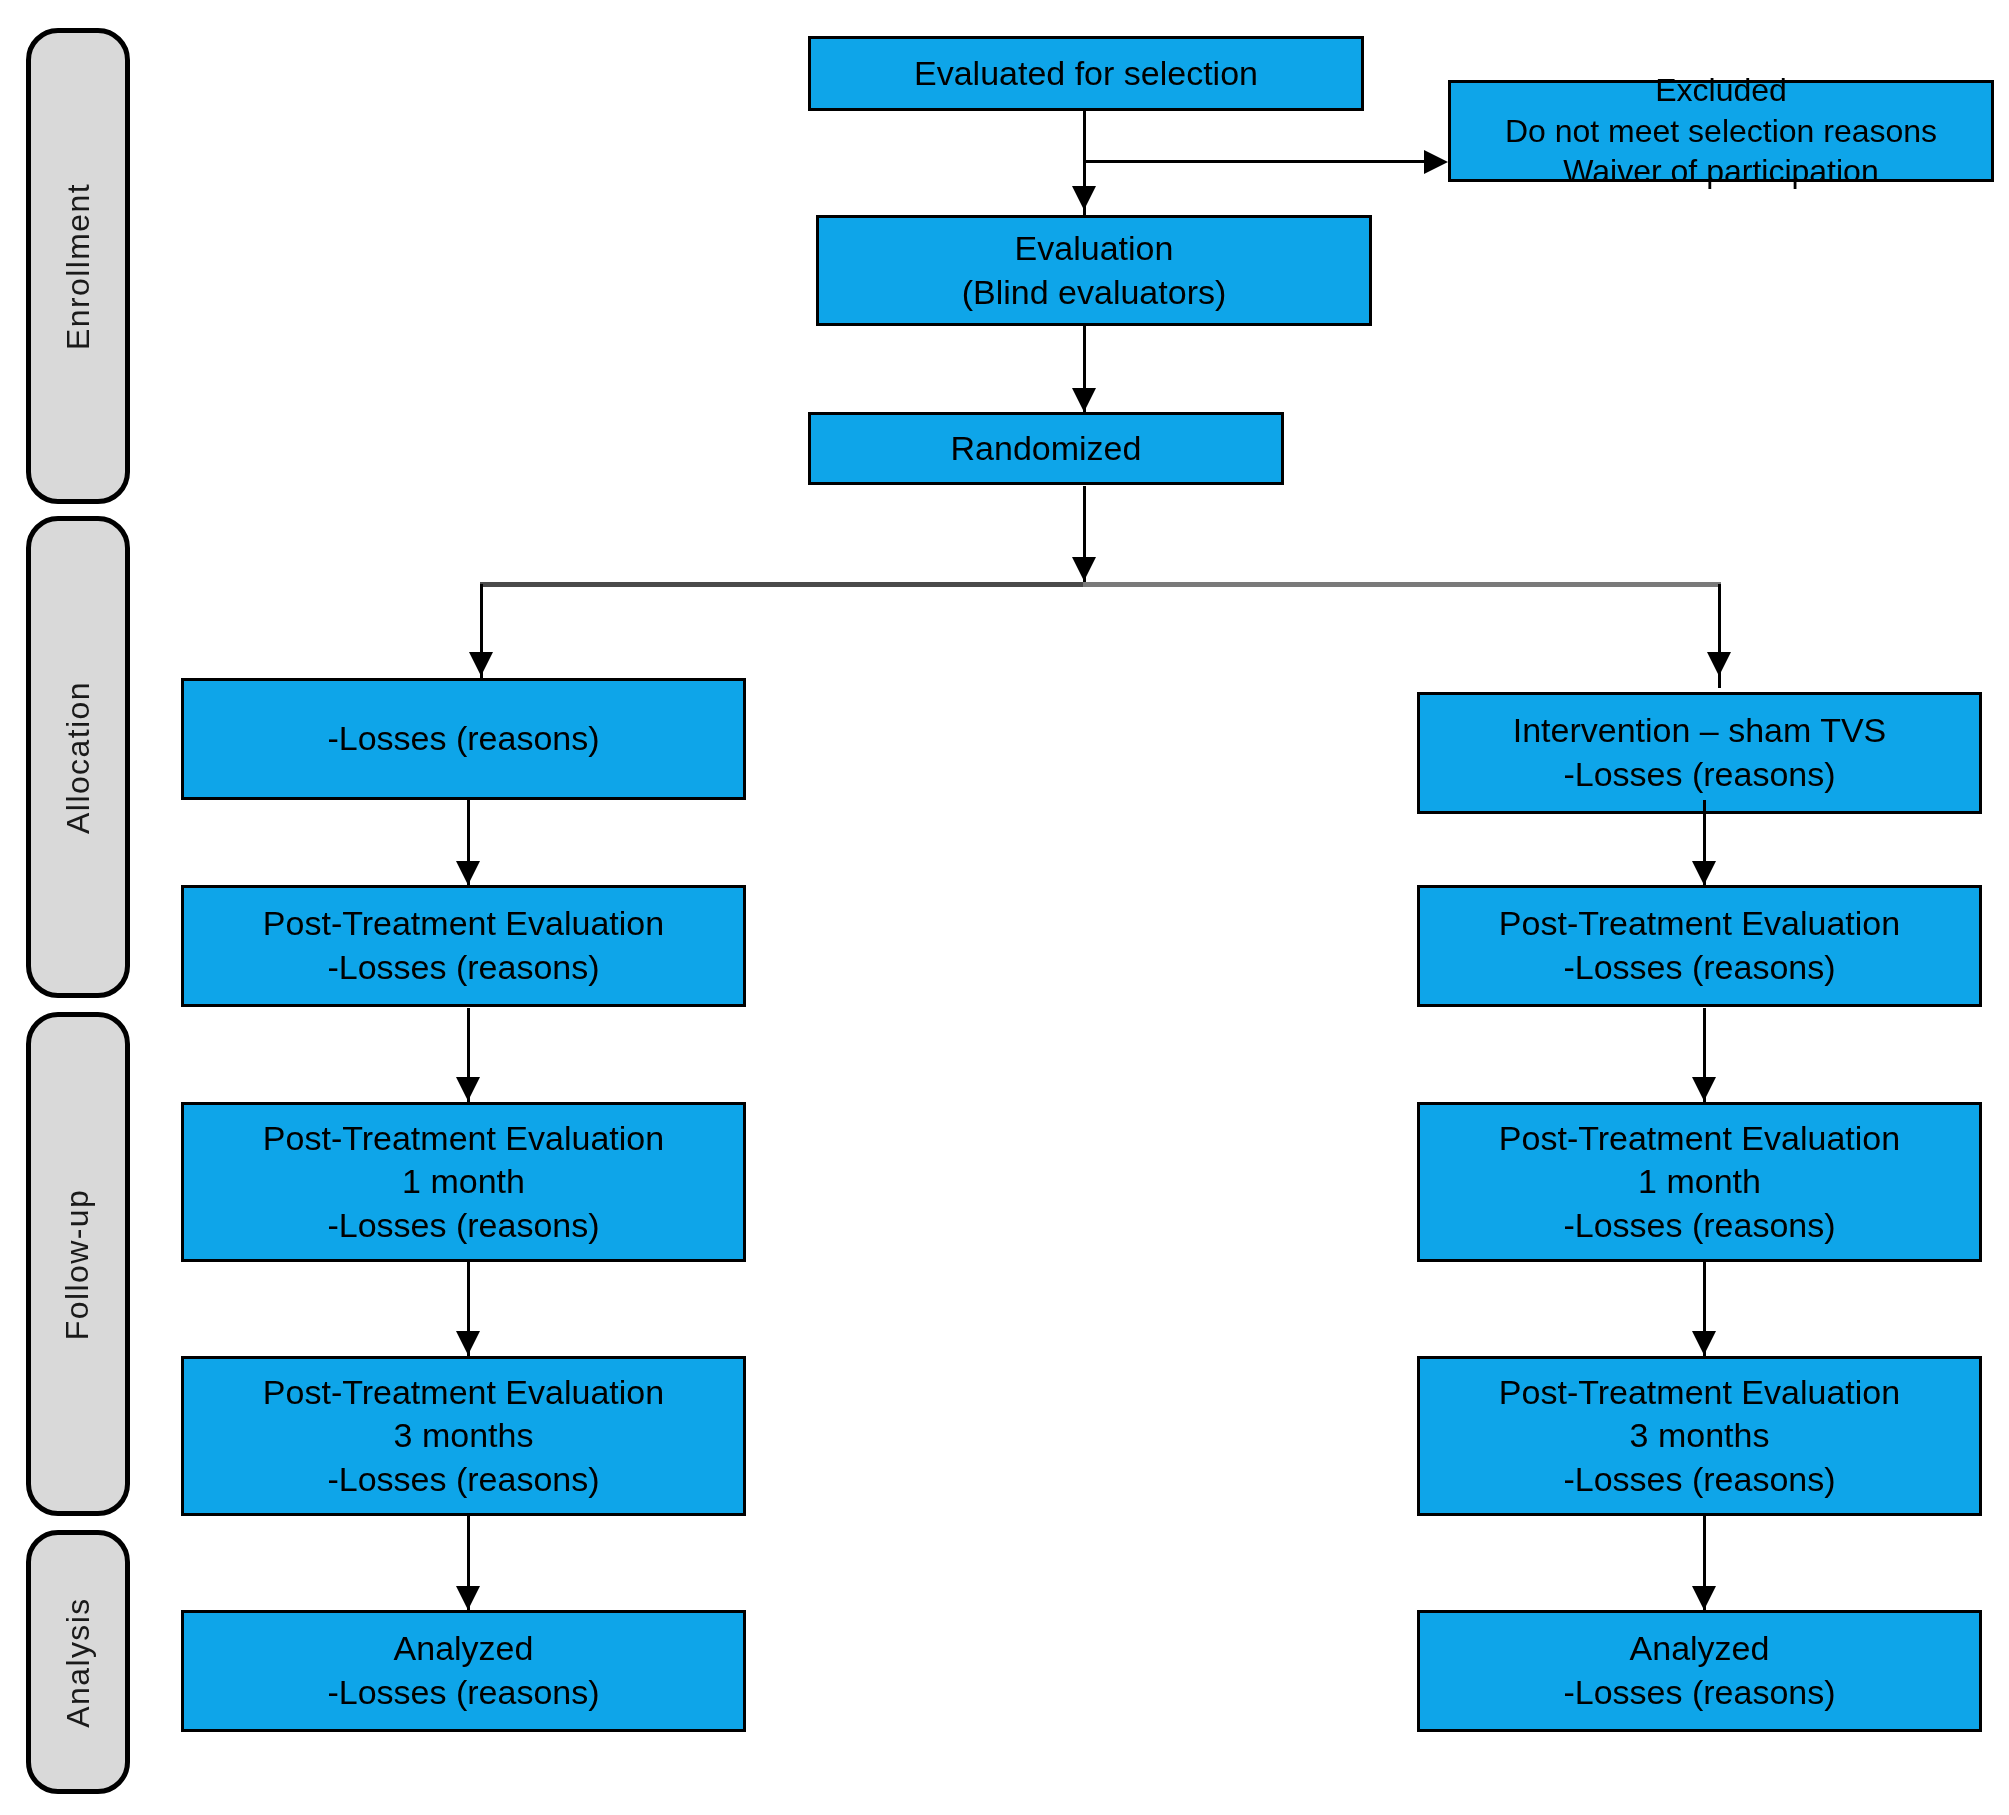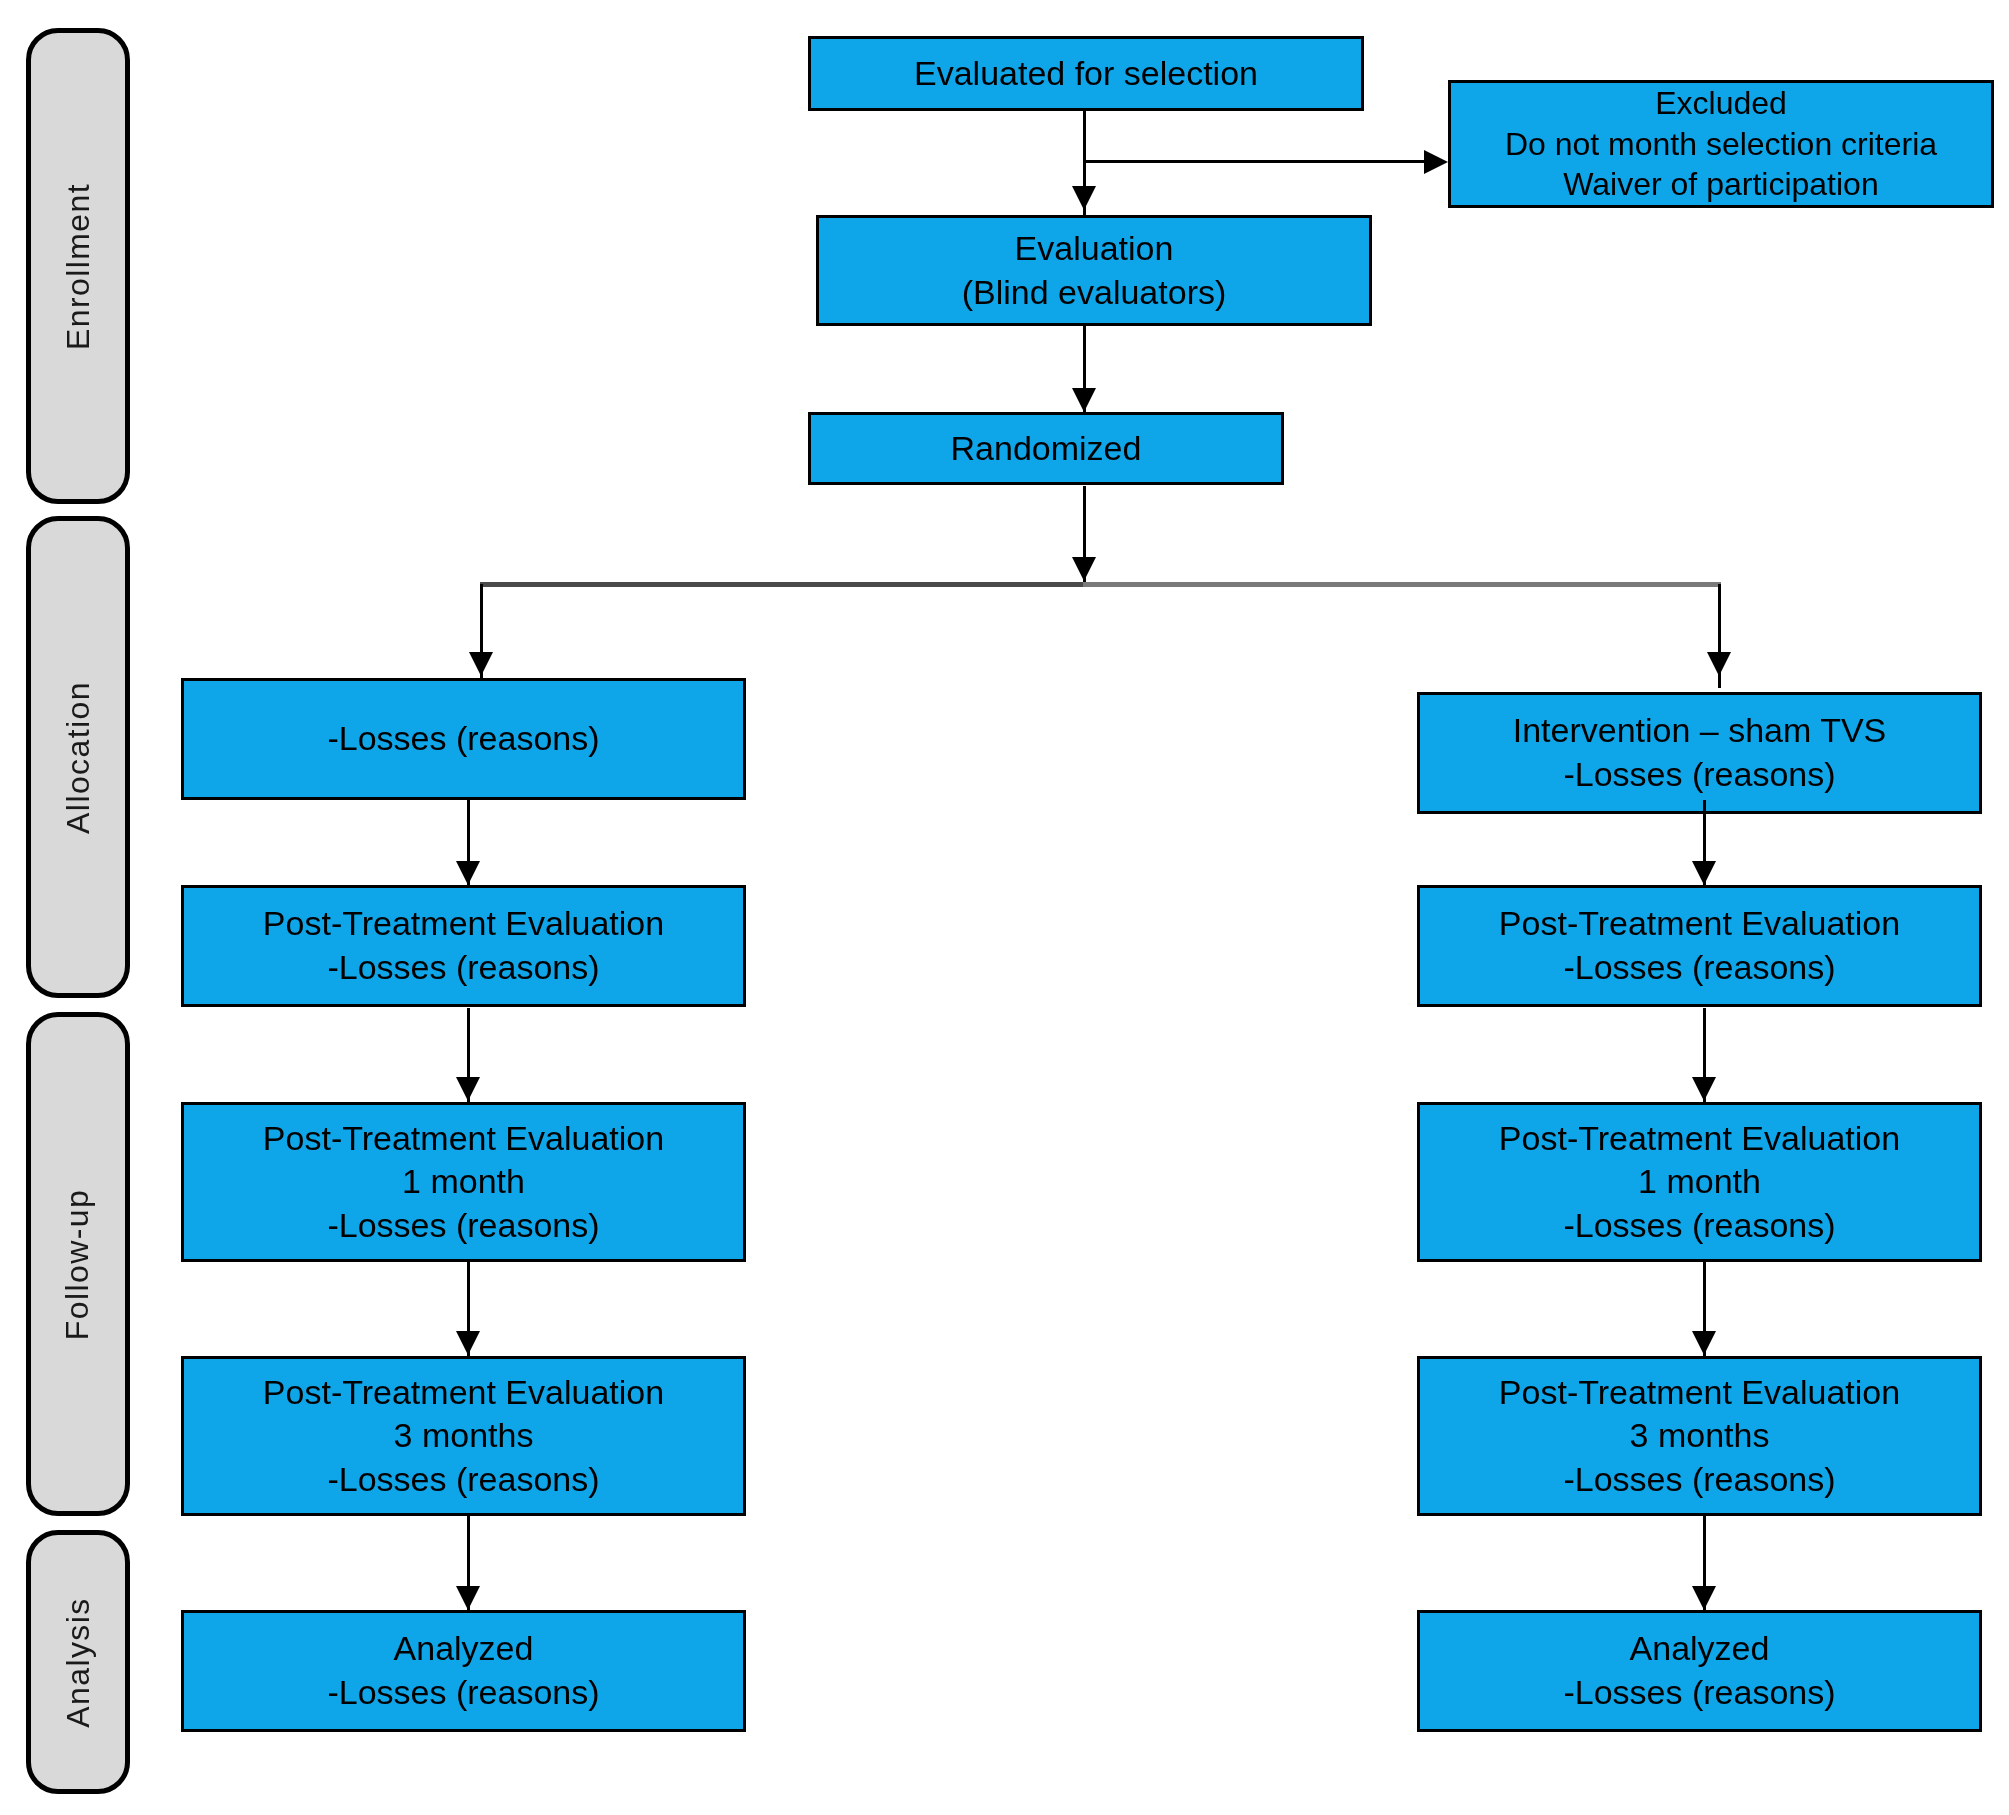--- a/index.html
+++ b/index.html
@@ -122,7 +122,7 @@
   <div class="hline" style="left:1083px; top:160px; width:358px;"></div>
   <div class="arrow-right" style="left:1424px; top:150px;"></div>
 
-  <div class="node" style="left:1448px; top:80px; width:546px; height:128px; font-size:32px;">
+  <div class="node" style="left:1448px; top:80px; width:546px; height:102px; font-size:32px;">
     <span class="line">Excluded</span>
     <span class="line">Do not month selection criteria</span>
     <span class="line">Waiver of participation</span>

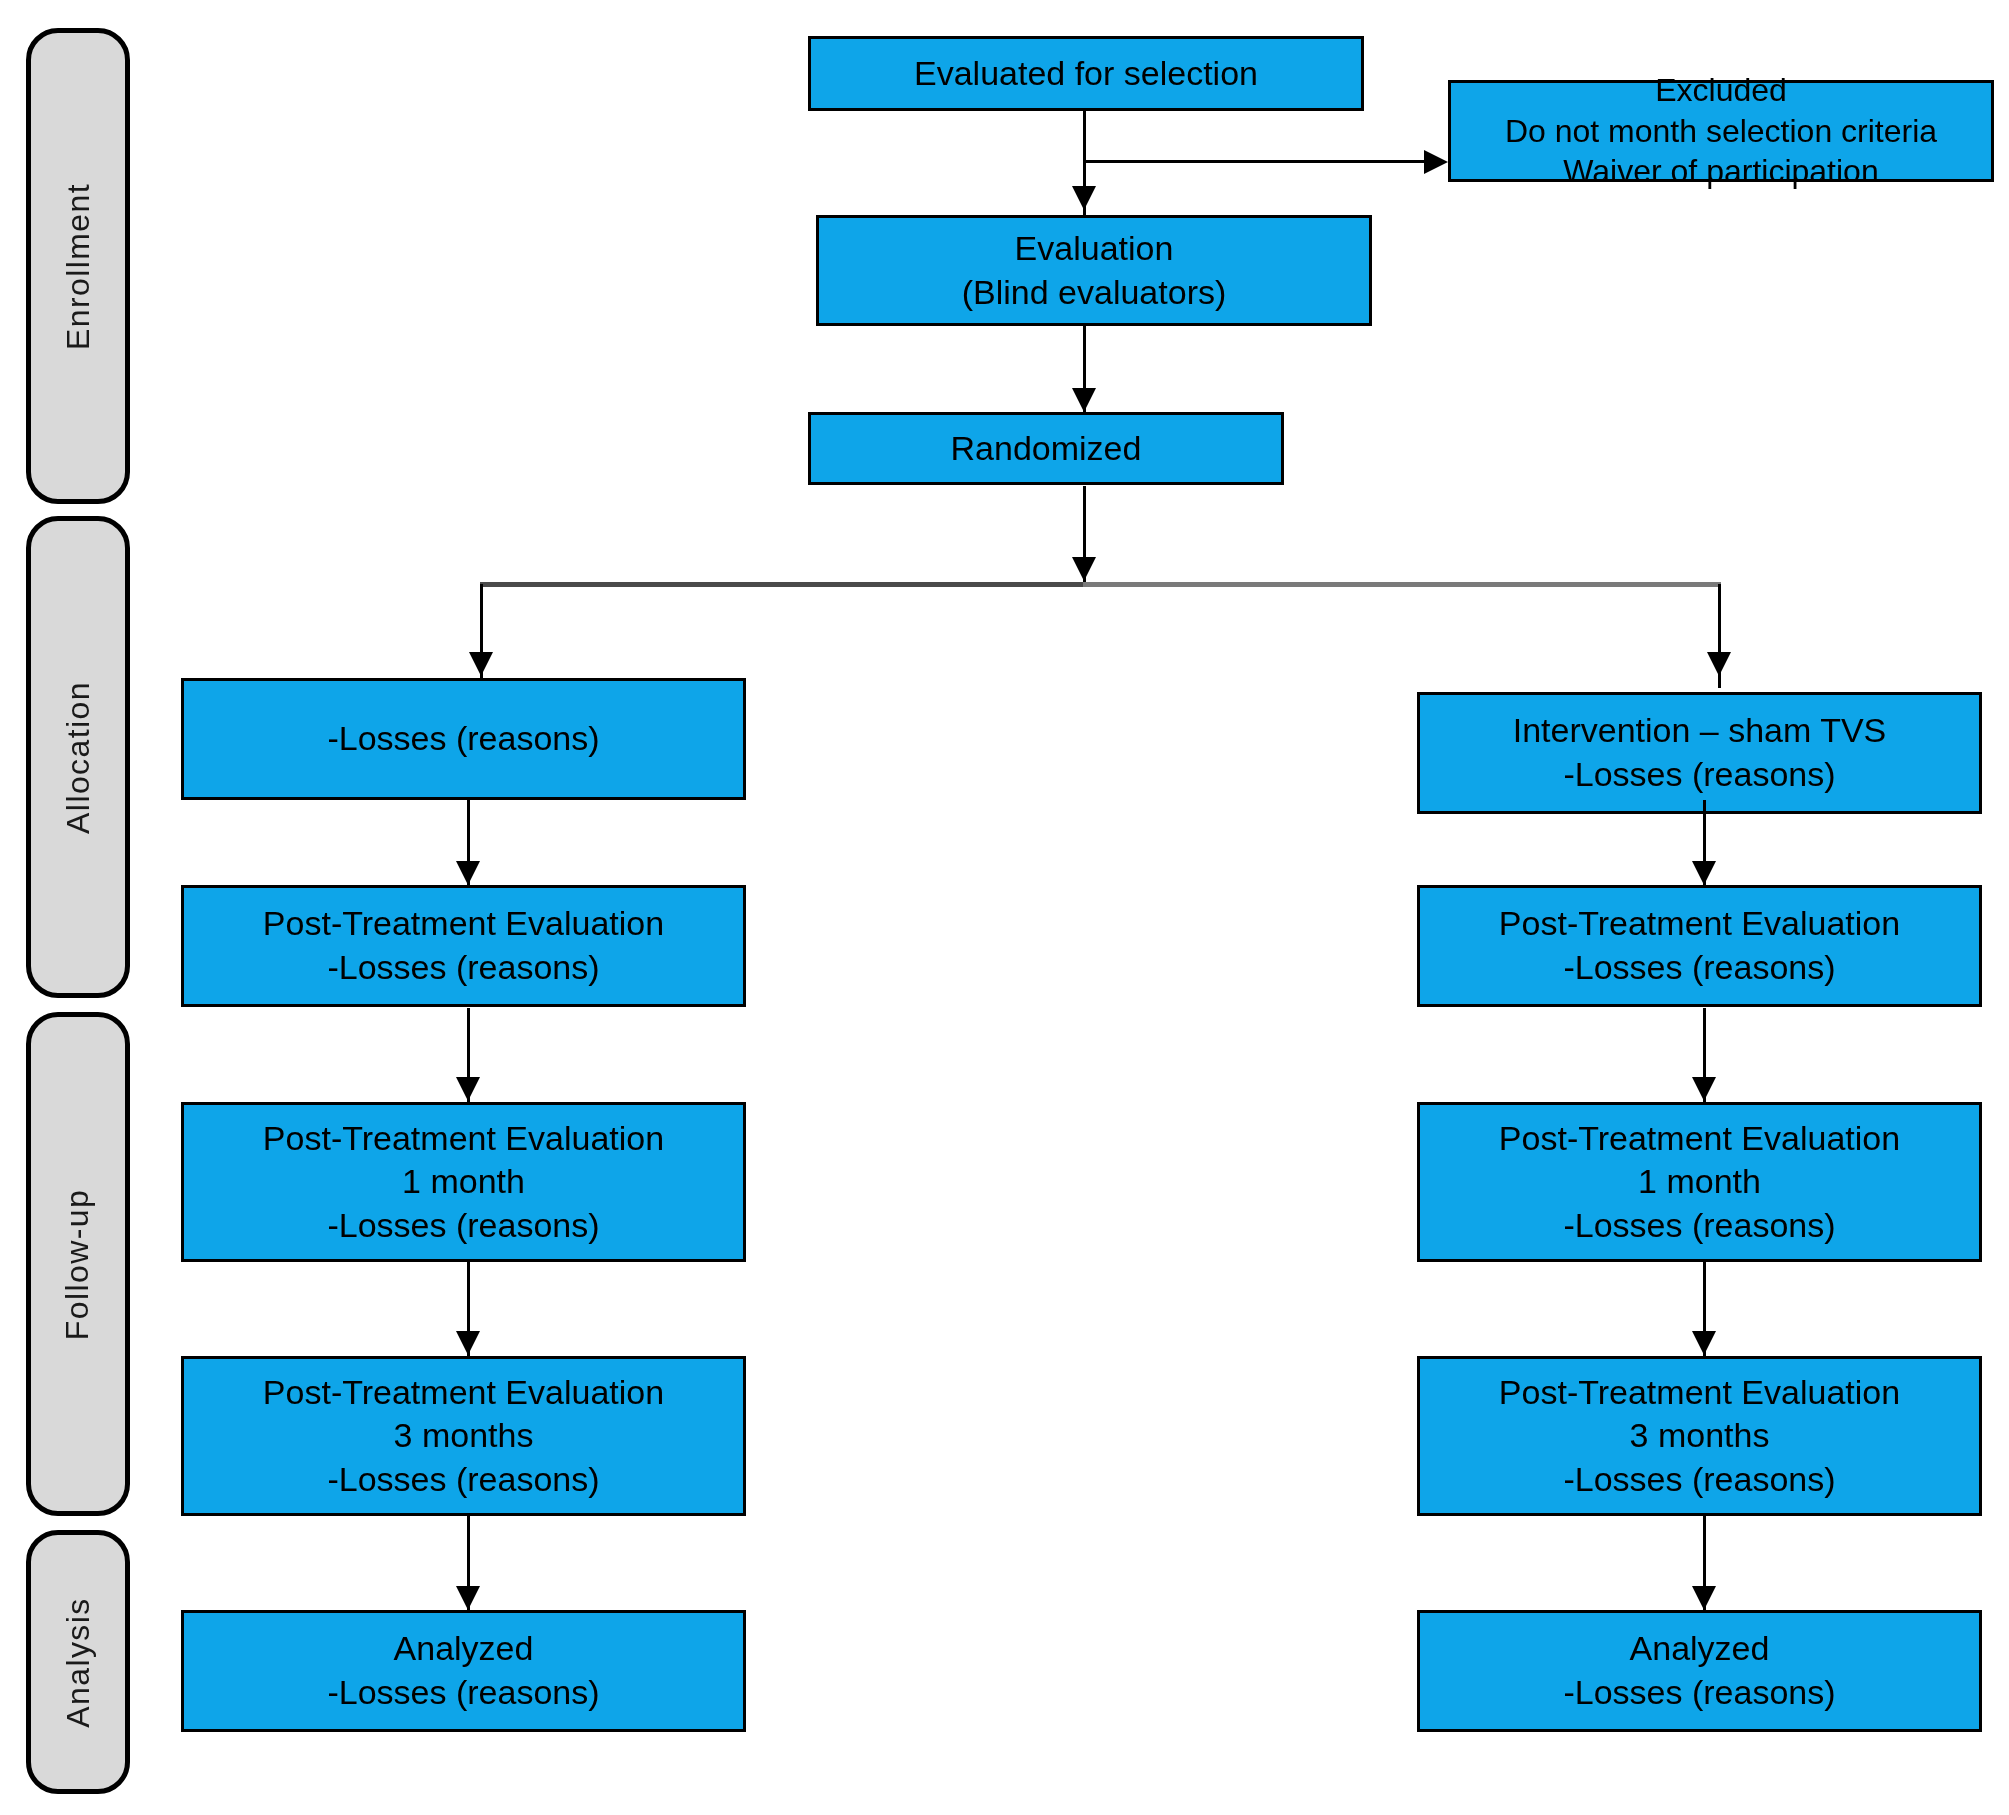--- a/index.html
+++ b/index.html
@@ -124,7 +124,7 @@
 
   <div class="node" style="left:1448px; top:80px; width:546px; height:102px; font-size:32px;">
     <span class="line">Excluded</span>
-    <span class="line">Do not month selection criteria</span>
+    <span class="line">Do not meet selection reasons</span>
     <span class="line">Waiver of participation</span>
   </div>
 

